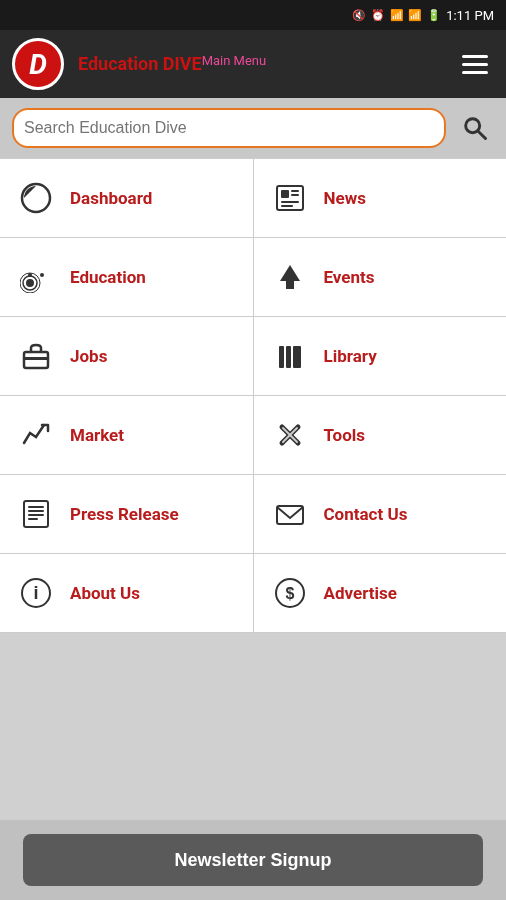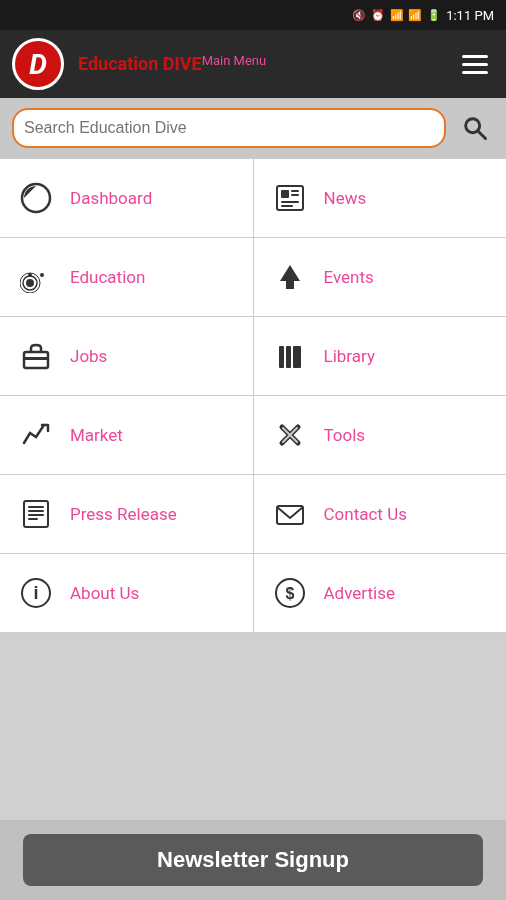--- a/index.html
+++ b/index.html
@@ -182,8 +182,8 @@
 
     .menu-cell-label {
       font-size: 17px;
-      font-weight: 400;
-      color: #ec4899;
+      font-weight: 700;
+      color: #b91c1c;
     }
 
     .menu-icon {

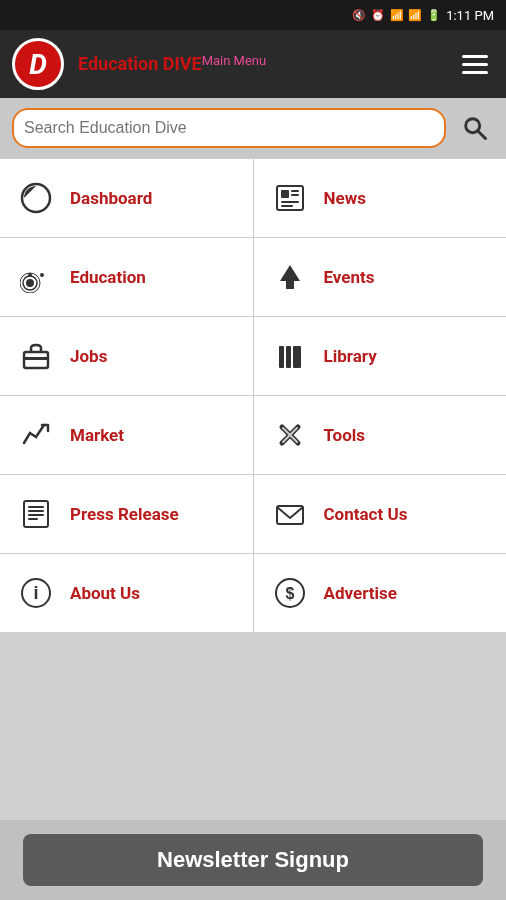--- a/index.html
+++ b/index.html
@@ -228,7 +228,7 @@
 
     .newsletter-btn-label {
       color: white;
-      font-size: 22px;
+      font-size: 18px;
       font-weight: bold;
     }
   </style>

